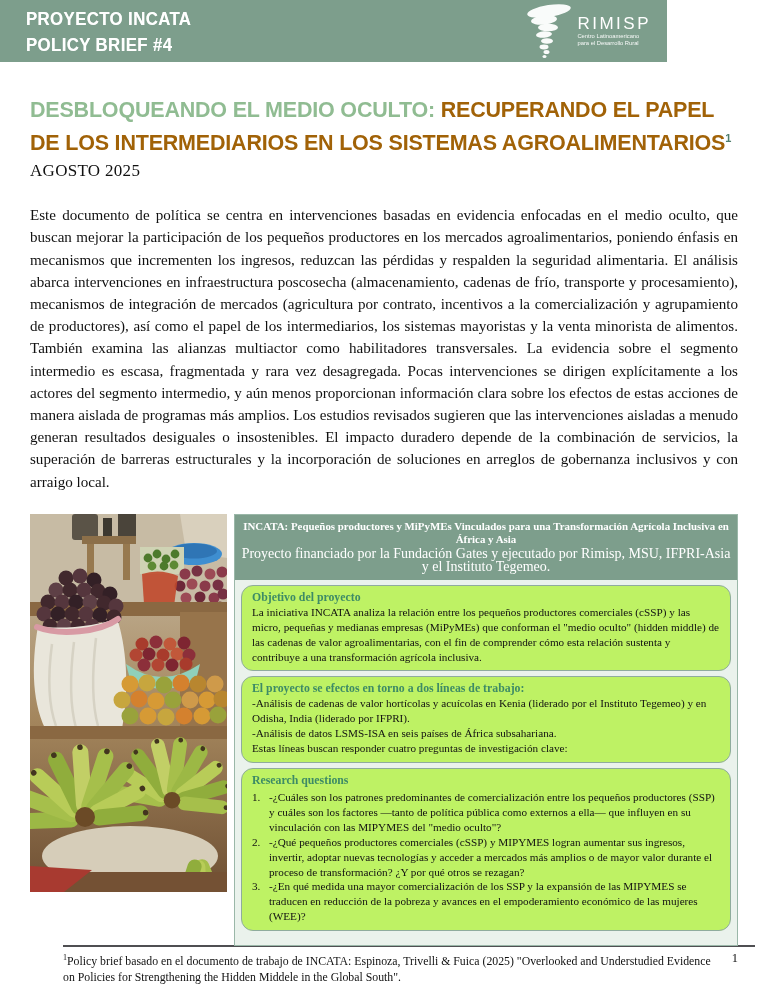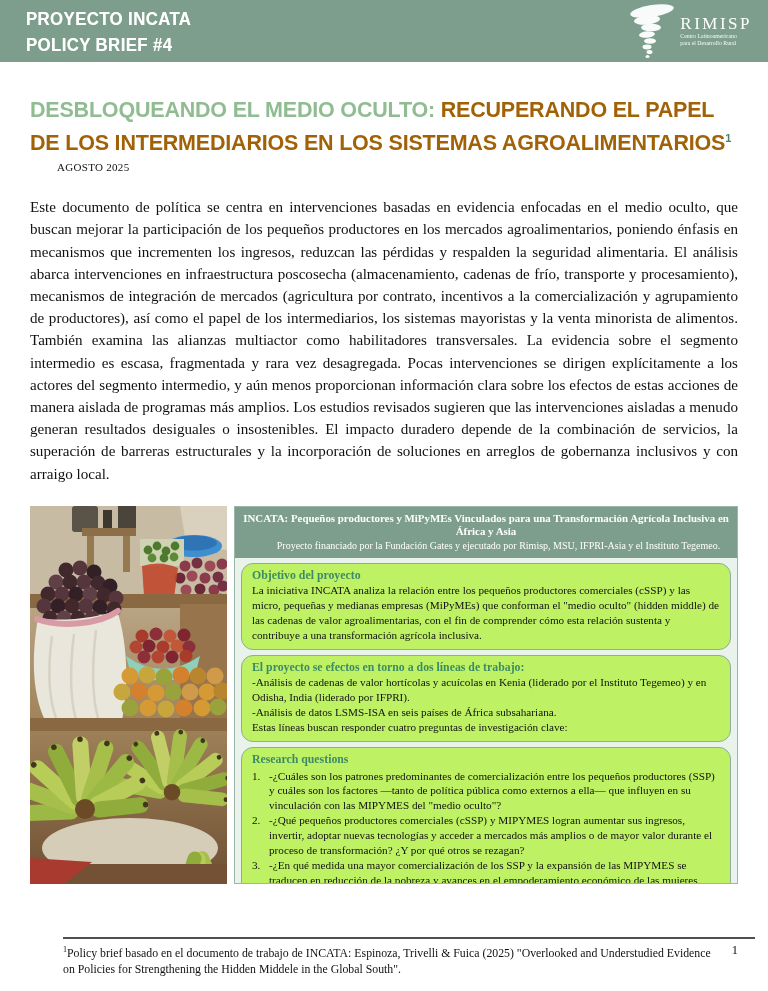--- a/index.html
+++ b/index.html
@@ -10,7 +10,7 @@
   }
   
   .banner {
-    position:absolute; top:0; left:0; width:768px; height:62px;
+    position:absolute; top:0; left:0; width:667px; height:62px;
     background:#7d9e8c;
   }
   .banner-titles {

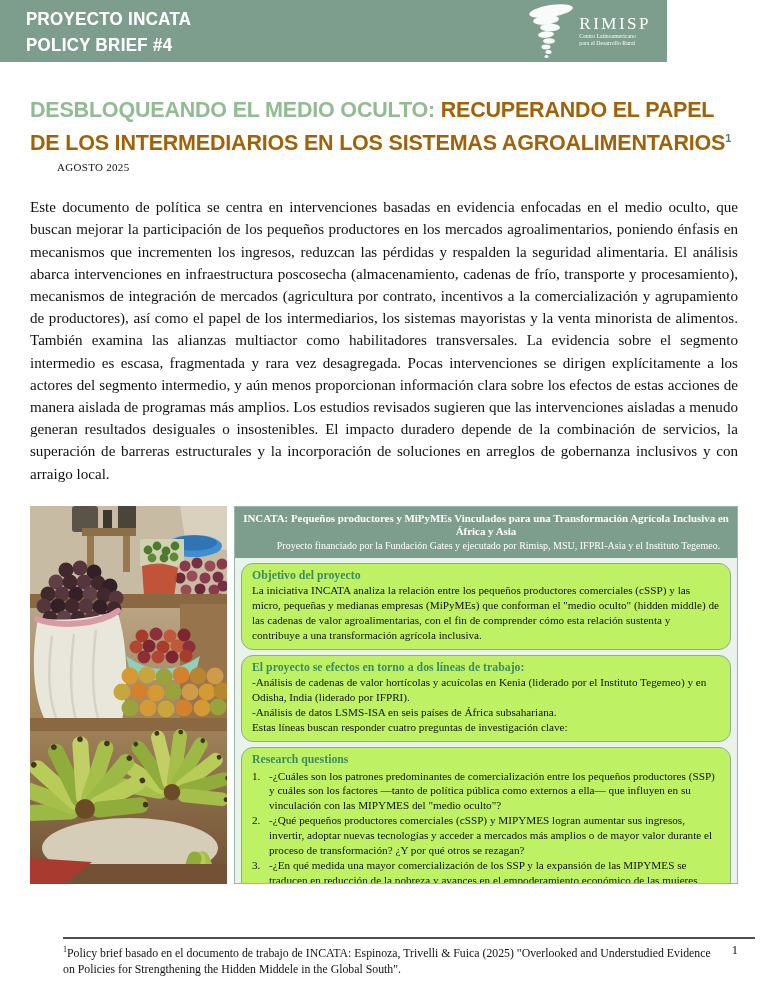--- a/index.html
+++ b/index.html
@@ -22,7 +22,7 @@
   }
   .logo { position:absolute; right:16px; top:3px; display:flex; align-items:center; }
   .logo svg { display:block; }
-  .logo-text { margin-left:2px; color:#fff; font-family:Liberation Serif, serif; }
+  .logo-text { margin-left:2px; color:#fff; font-family:Liberation Sans, sans-serif; }
   .logo-name { font-size:17px; font-weight:400; letter-spacing:2.5px; line-height:18px; }
   .logo-tagline { font-size:5.8px; line-height:7px; opacity:.95; }
   

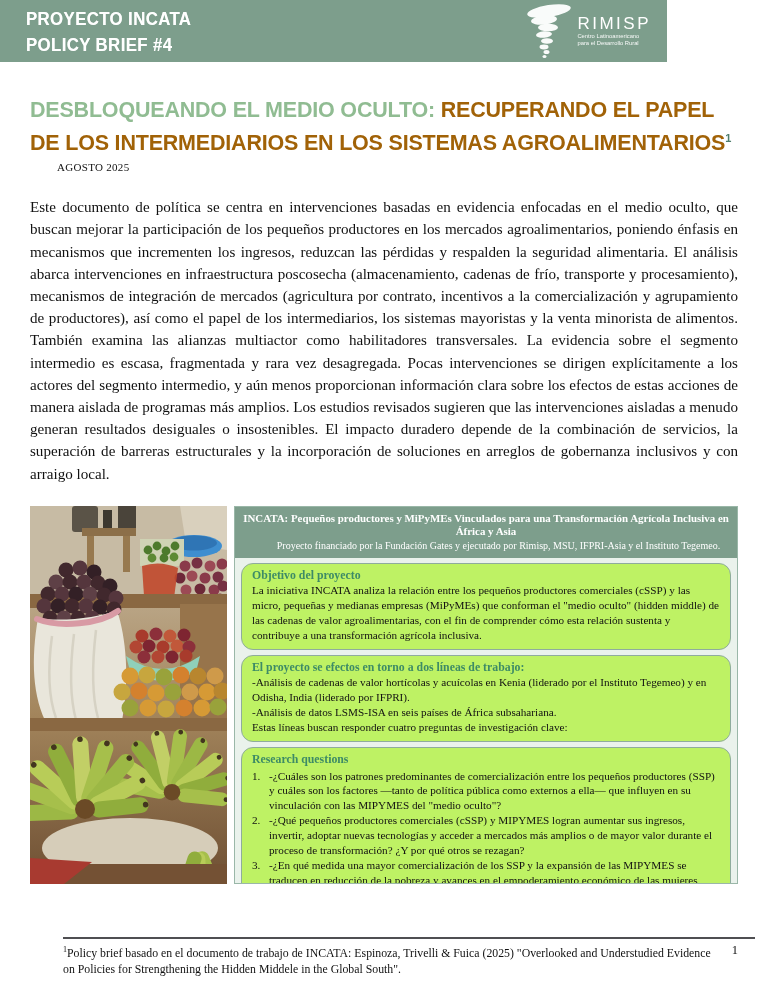--- a/index.html
+++ b/index.html
@@ -35,7 +35,7 @@
   .title .t1 { color:#90bc92; }
   .title .t2 { color:#a16207; }
   .title sup { font-size:11px; color:#4e7e6d; }
-  .date { margin-top:4px; font-size:11px; letter-spacing:.3px;margin-left:27px; }
+  .date { margin-top:4px; font-size:17px; letter-spacing:.3px; }
   .intro {
     margin-top:23px; font-size:15.1px; line-height:22.2px;
     text-align:justify;

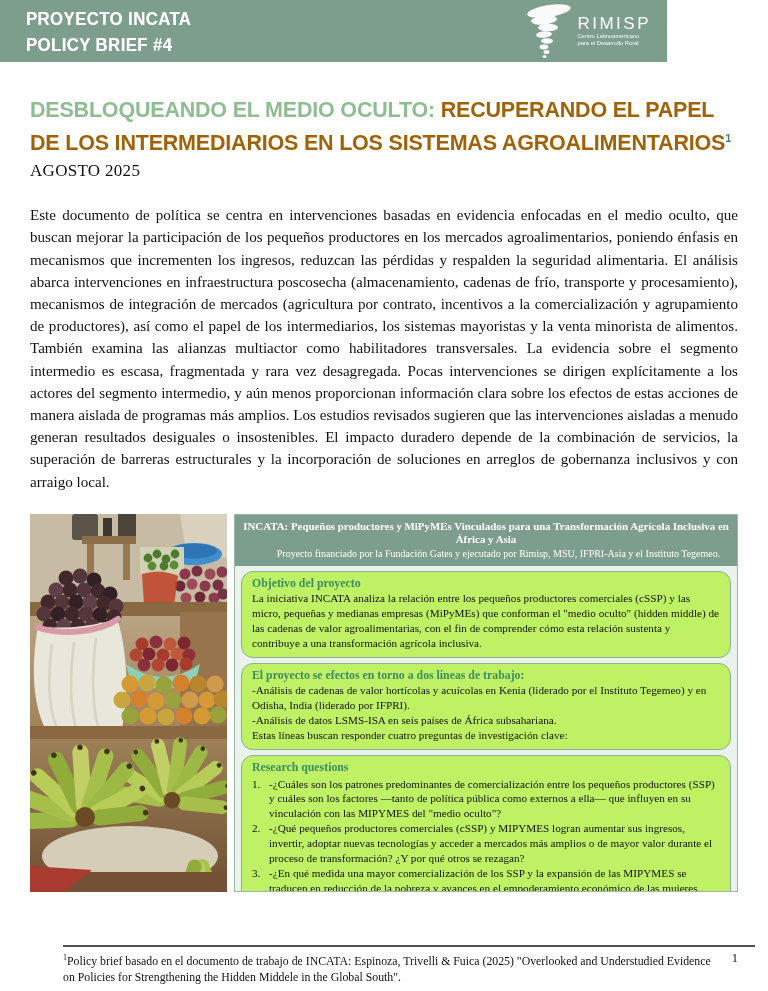--- a/index.html
+++ b/index.html
@@ -45,7 +45,7 @@
   .photo { width:197px; height:378px; flex:0 0 197px; overflow:hidden; }
   .photo svg { display:block; }
   .panel {
-    flex:1; height:378px; overflow:hidden;
+    flex:1; height:432px; overflow:hidden;
     background:#eaf2ec; border:1px solid #9ab7a8;
     display:flex; flex-direction:column;
   }

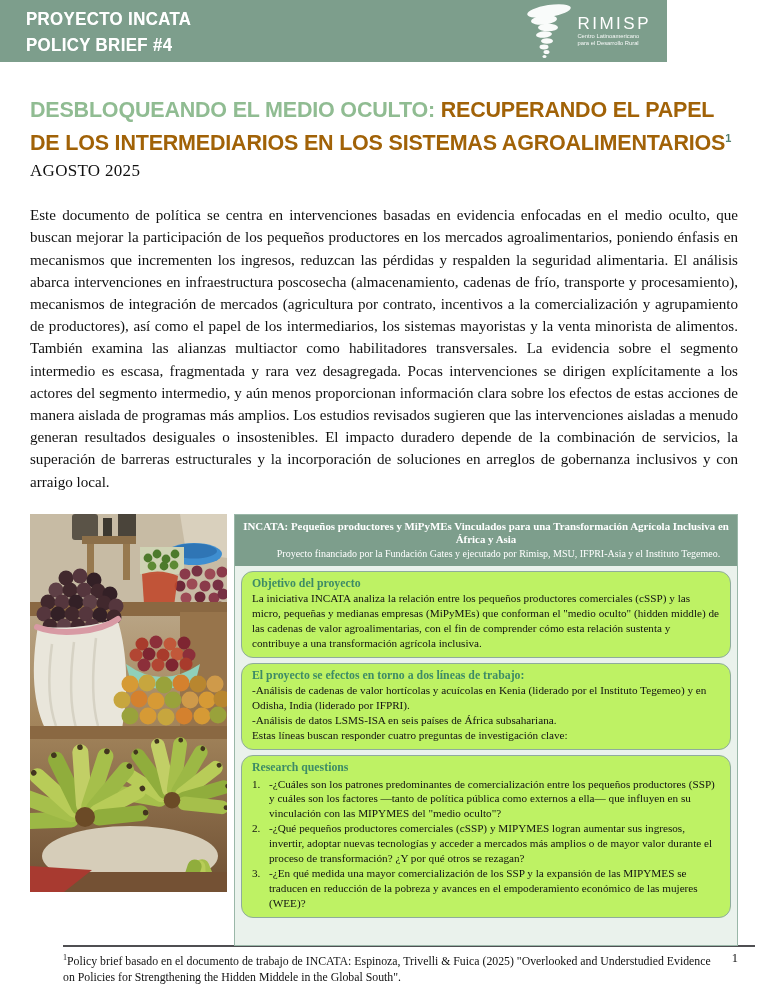--- a/index.html
+++ b/index.html
@@ -54,7 +54,7 @@
     padding:5px 6px 6px 6px;
   }
   .panel-header .ph-title { font-weight:bold; font-size:10.9px; line-height:13.5px; }
-  .panel-header .ph-sub { font-size:10px; line-height:13.5px;margin-left:25px; }
+  .panel-header .ph-sub { font-size:14px; line-height:13.5px; }
   .box {
     background:#bef264; border:1.5px solid #8fac9d; border-radius:12px;
     margin:5px 6px 0 6px; padding:4px 10px 6px 10px;

